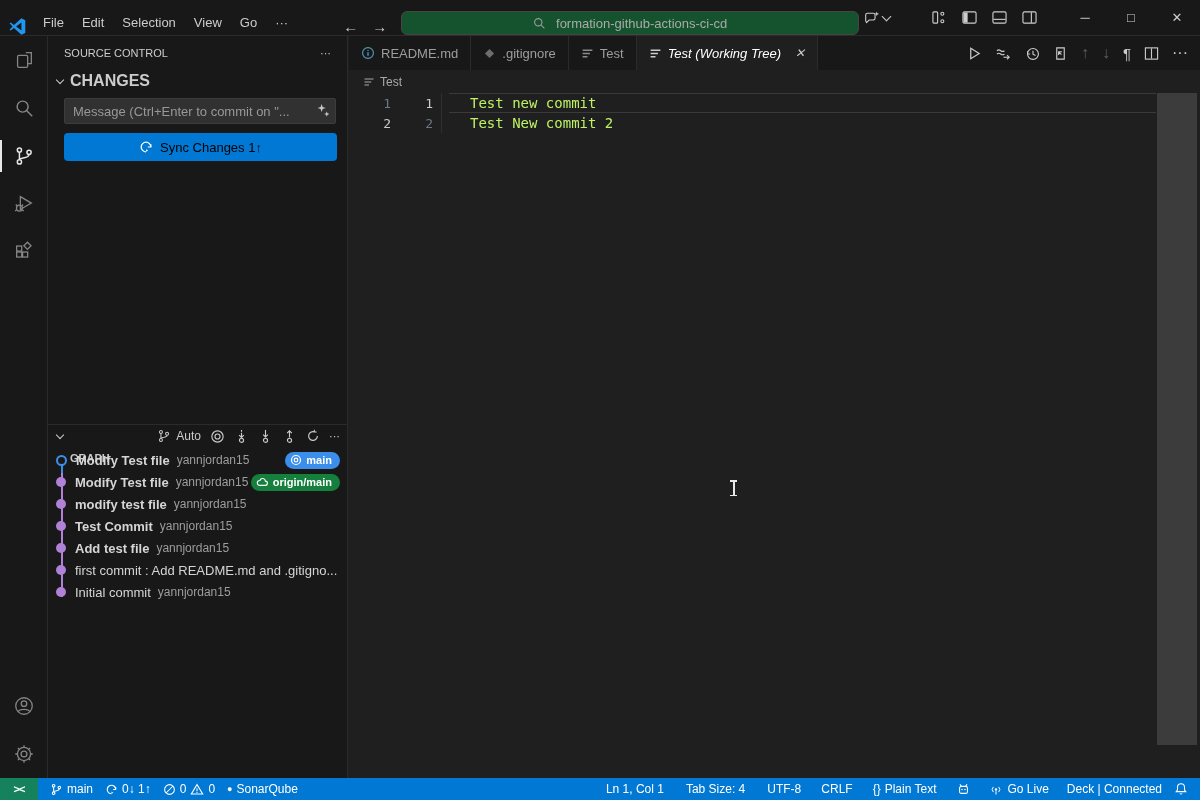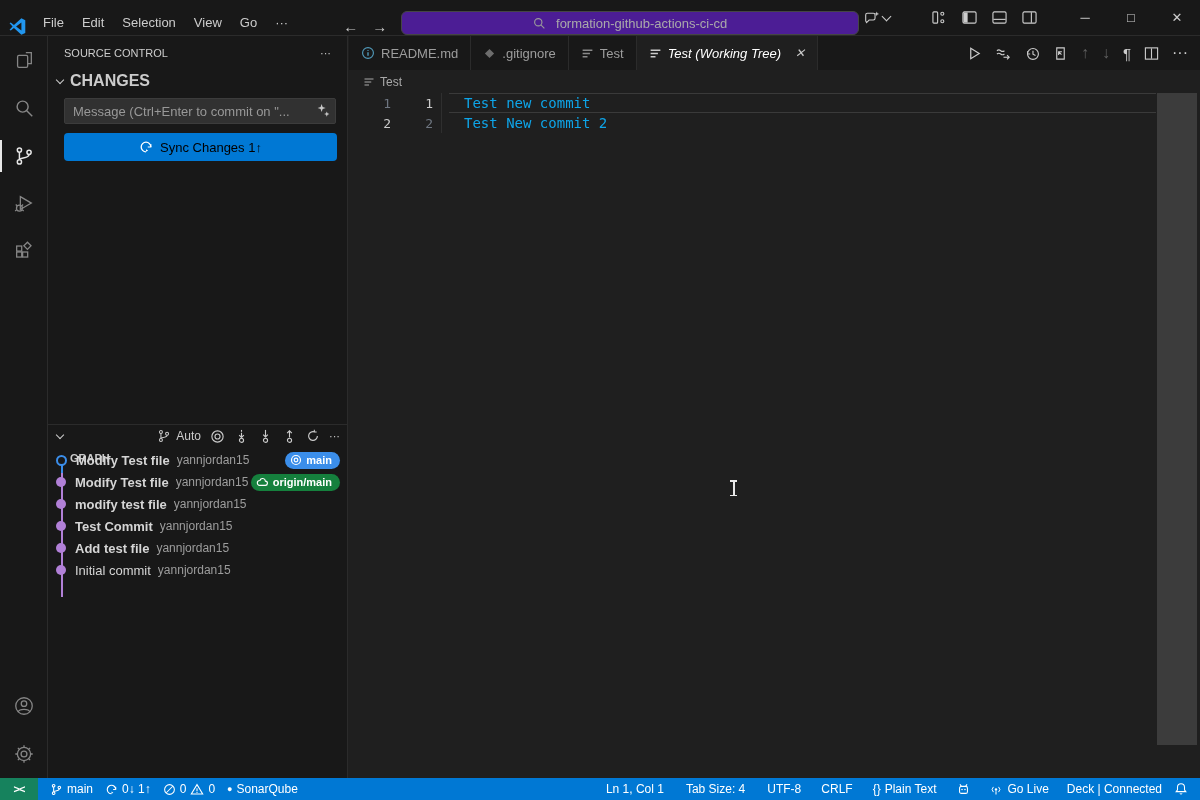--- a/index.html
+++ b/index.html
@@ -16,7 +16,7 @@
   .menu-item { padding:0 9px; font-size:13px; color:#cccccc; height:26px;
                display:flex; align-items:center; border-radius:5px; cursor:default; }
   .nav-arrows { display:flex; gap:14px; margin:0 14px 0 46px; font-size:15px; color:#cccccc; }
-  #search-box { width:458px; height:24px; background:#4c1d95; border:1px solid #454545;
+  #search-box { width:458px; height:24px; background:#14532d; border:1px solid #454545;
                 border-radius:6px; display:flex; align-items:center; justify-content:center;
                 gap:10px; color:#aaaaaa; font-size:13px; }
   #titlebar-right { margin-left:auto; display:flex; align-items:center; height:100%; }

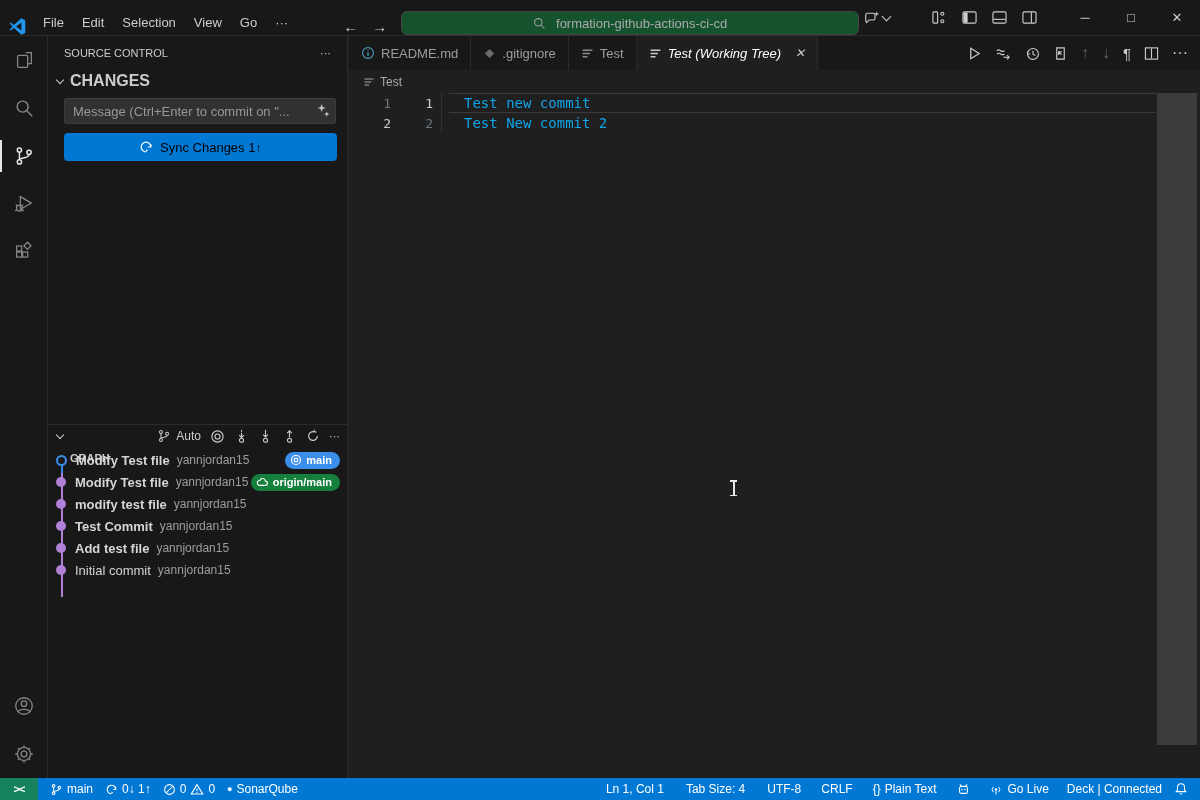--- a/index.html
+++ b/index.html
@@ -100,8 +100,8 @@
   .ln.b { color:#cccccc; }
   .ln2 { width:42px; text-align:right; font-size:13px; color:#6e7681; flex:0 0 auto; }
   .ln2.b { color:#cccccc; }
-  .code-text { padding-left:22px; margin-left:8px; border-left:1px solid #2f2f2f;
-               color:#0ea5e9; height:20px; display:flex; align-items:center; }
+  .code-text { padding-left:28px; margin-left:8px; border-left:1px solid #2f2f2f;
+               color:#bef264; height:20px; display:flex; align-items:center; }
   .cl-highlight { position:absolute; left:100px; right:44px; top:0; bottom:0;
                   border-top:1px solid #3a3a3a; border-bottom:1px solid #3a3a3a; }
   #scrollbar-thumb { position:absolute; right:3px; top:57px; width:40px; height:652px;

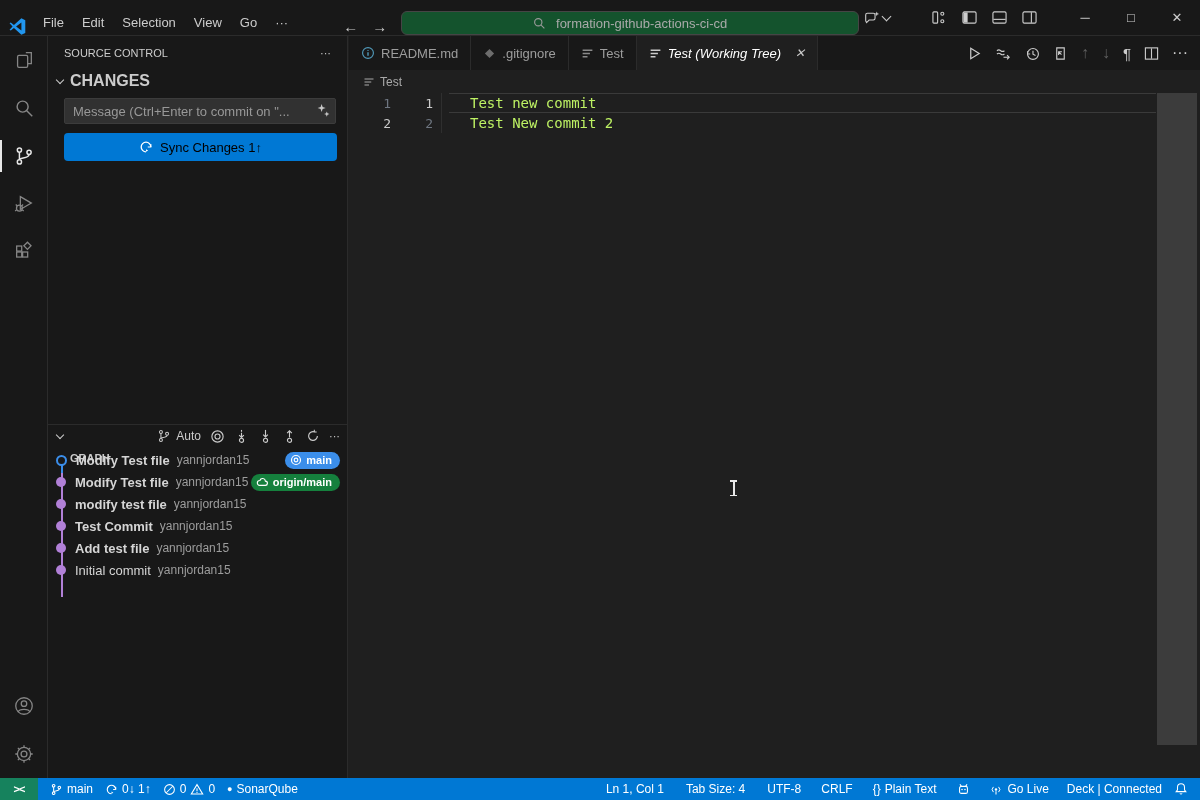--- a/index.html
+++ b/index.html
@@ -375,6 +375,10 @@
         <span class="c-author">yannjordan15</span>
       </div>
 
+      <div class="commit-row">
+        <span class="c-dot"></span>
+        <span class="c-msg" style="font-weight:normal;">first commit : Add README.md and .gitigno...</span>
+      </div>
 
       <div class="commit-row">
         <span class="c-dot"></span>

